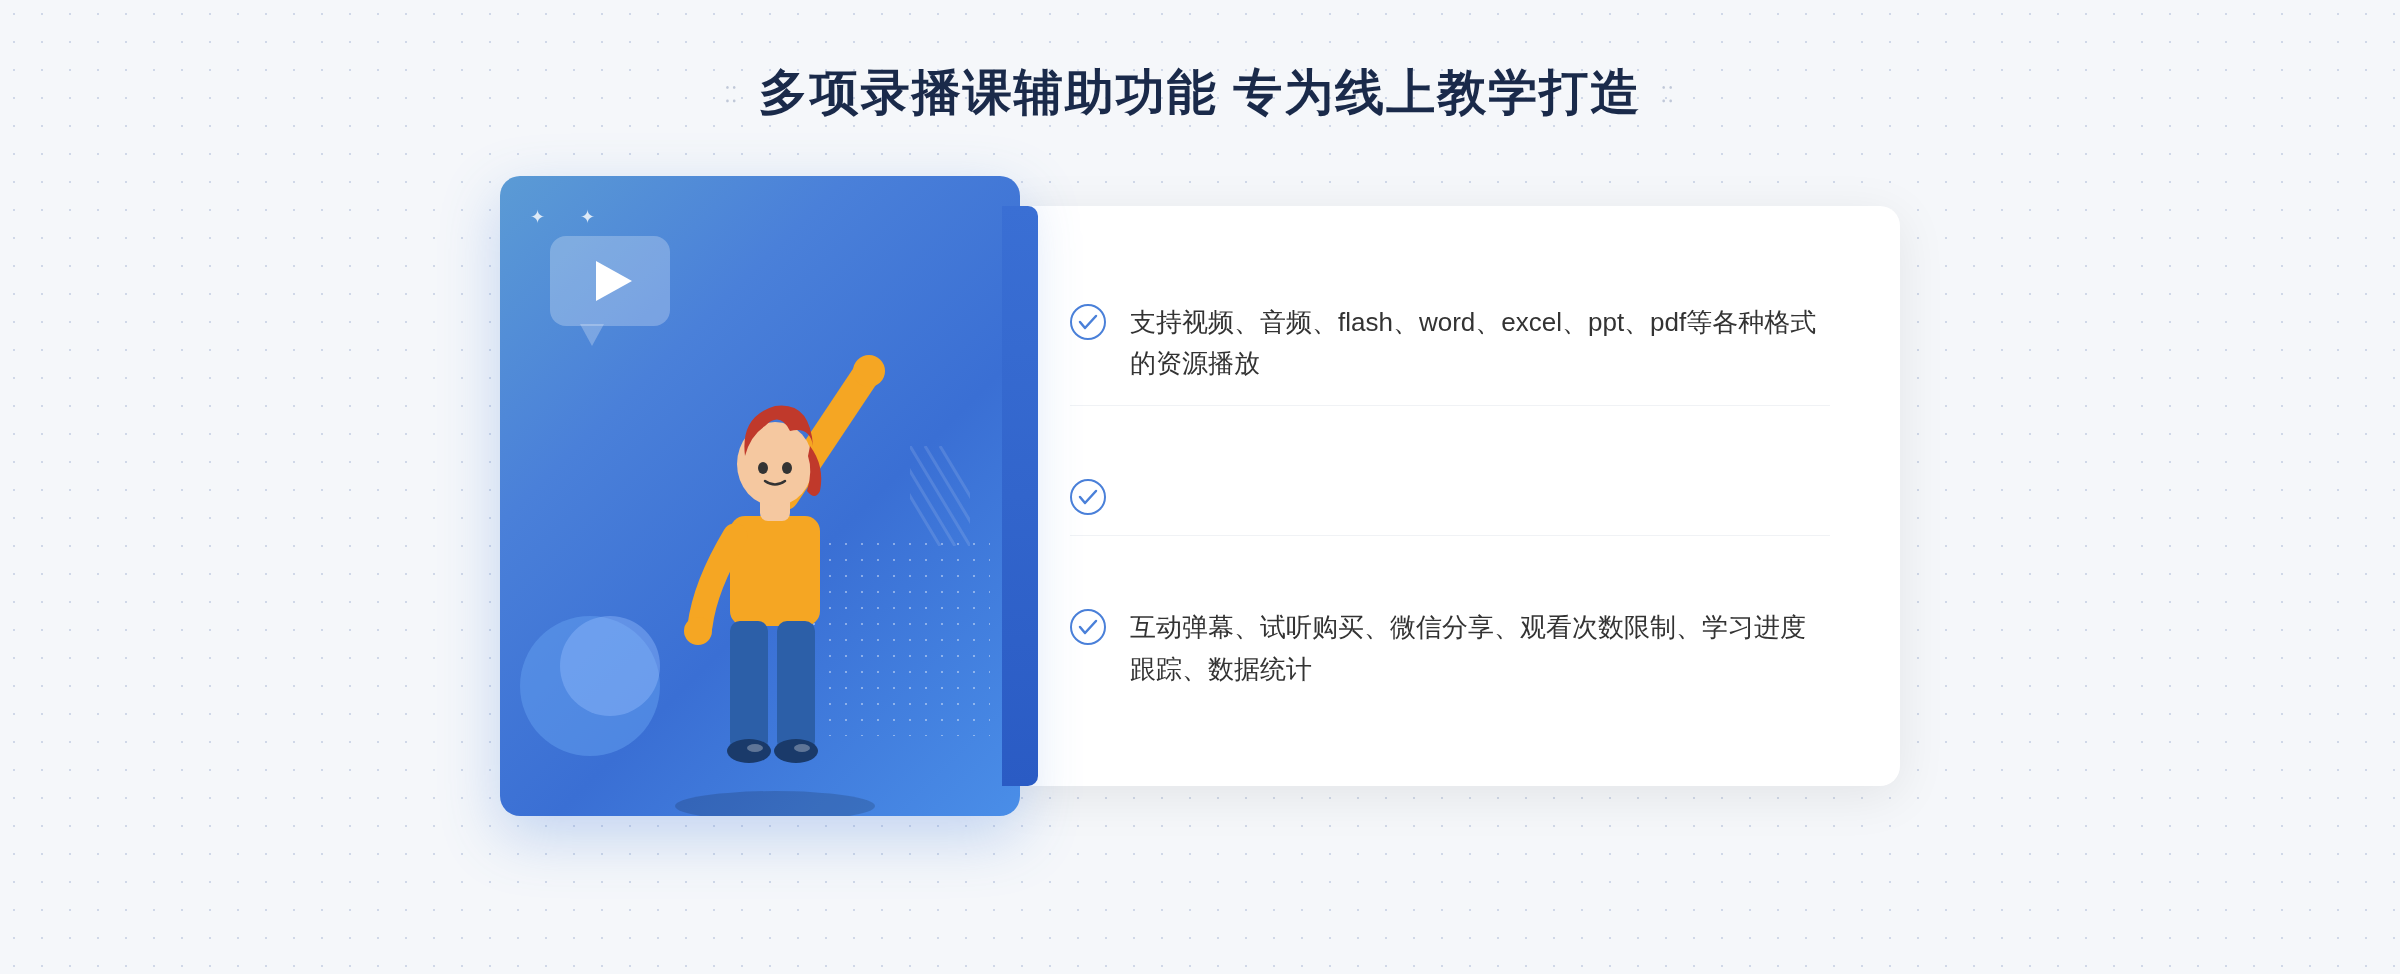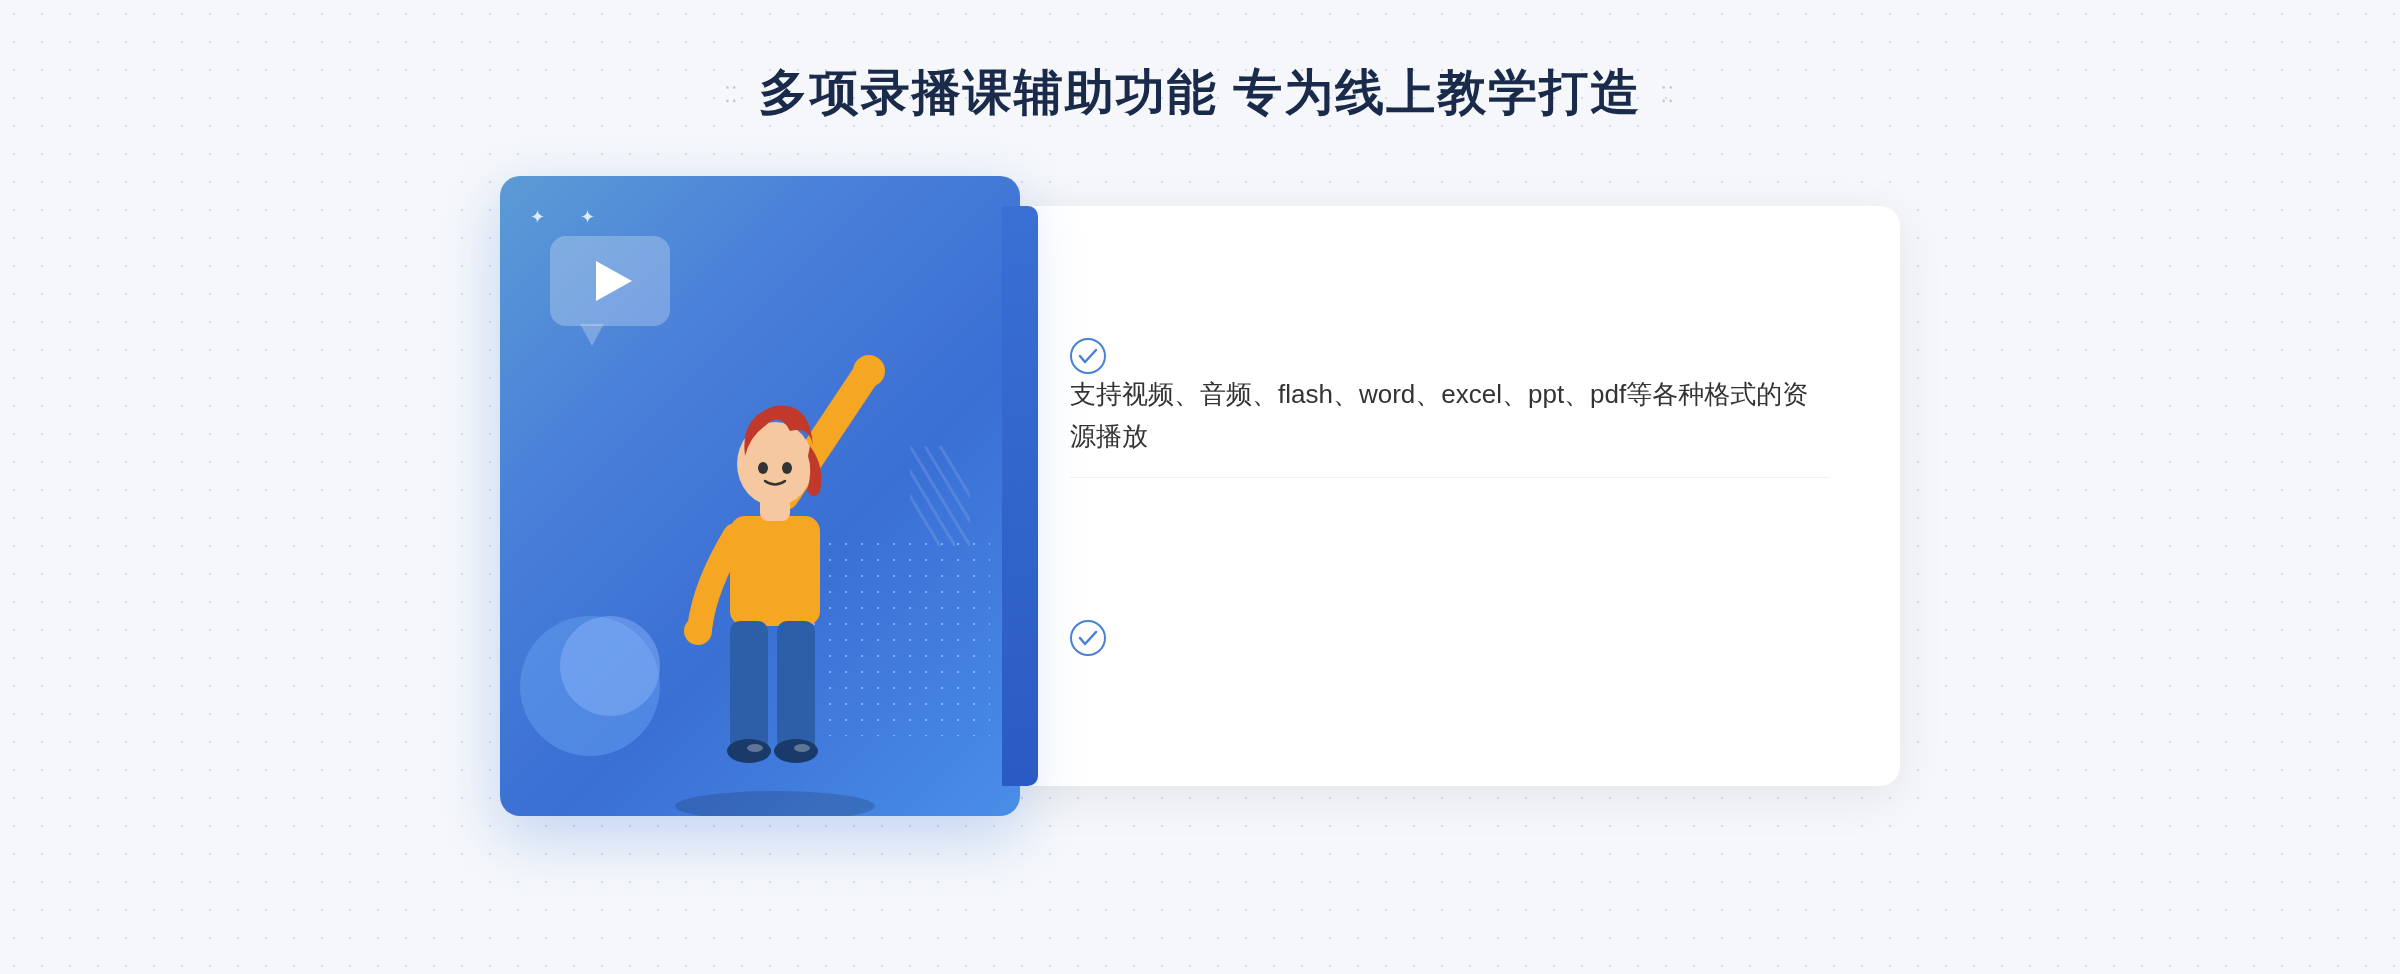--- a/index.html
+++ b/index.html
@@ -204,8 +204,8 @@
     .feature-item {
       display: flex;
       align-items: flex-start;
+      gap: 24px;
       padding: 20px 0;
-      flex-direction: column;
     }
 
     .feature-item:not(:last-child) {

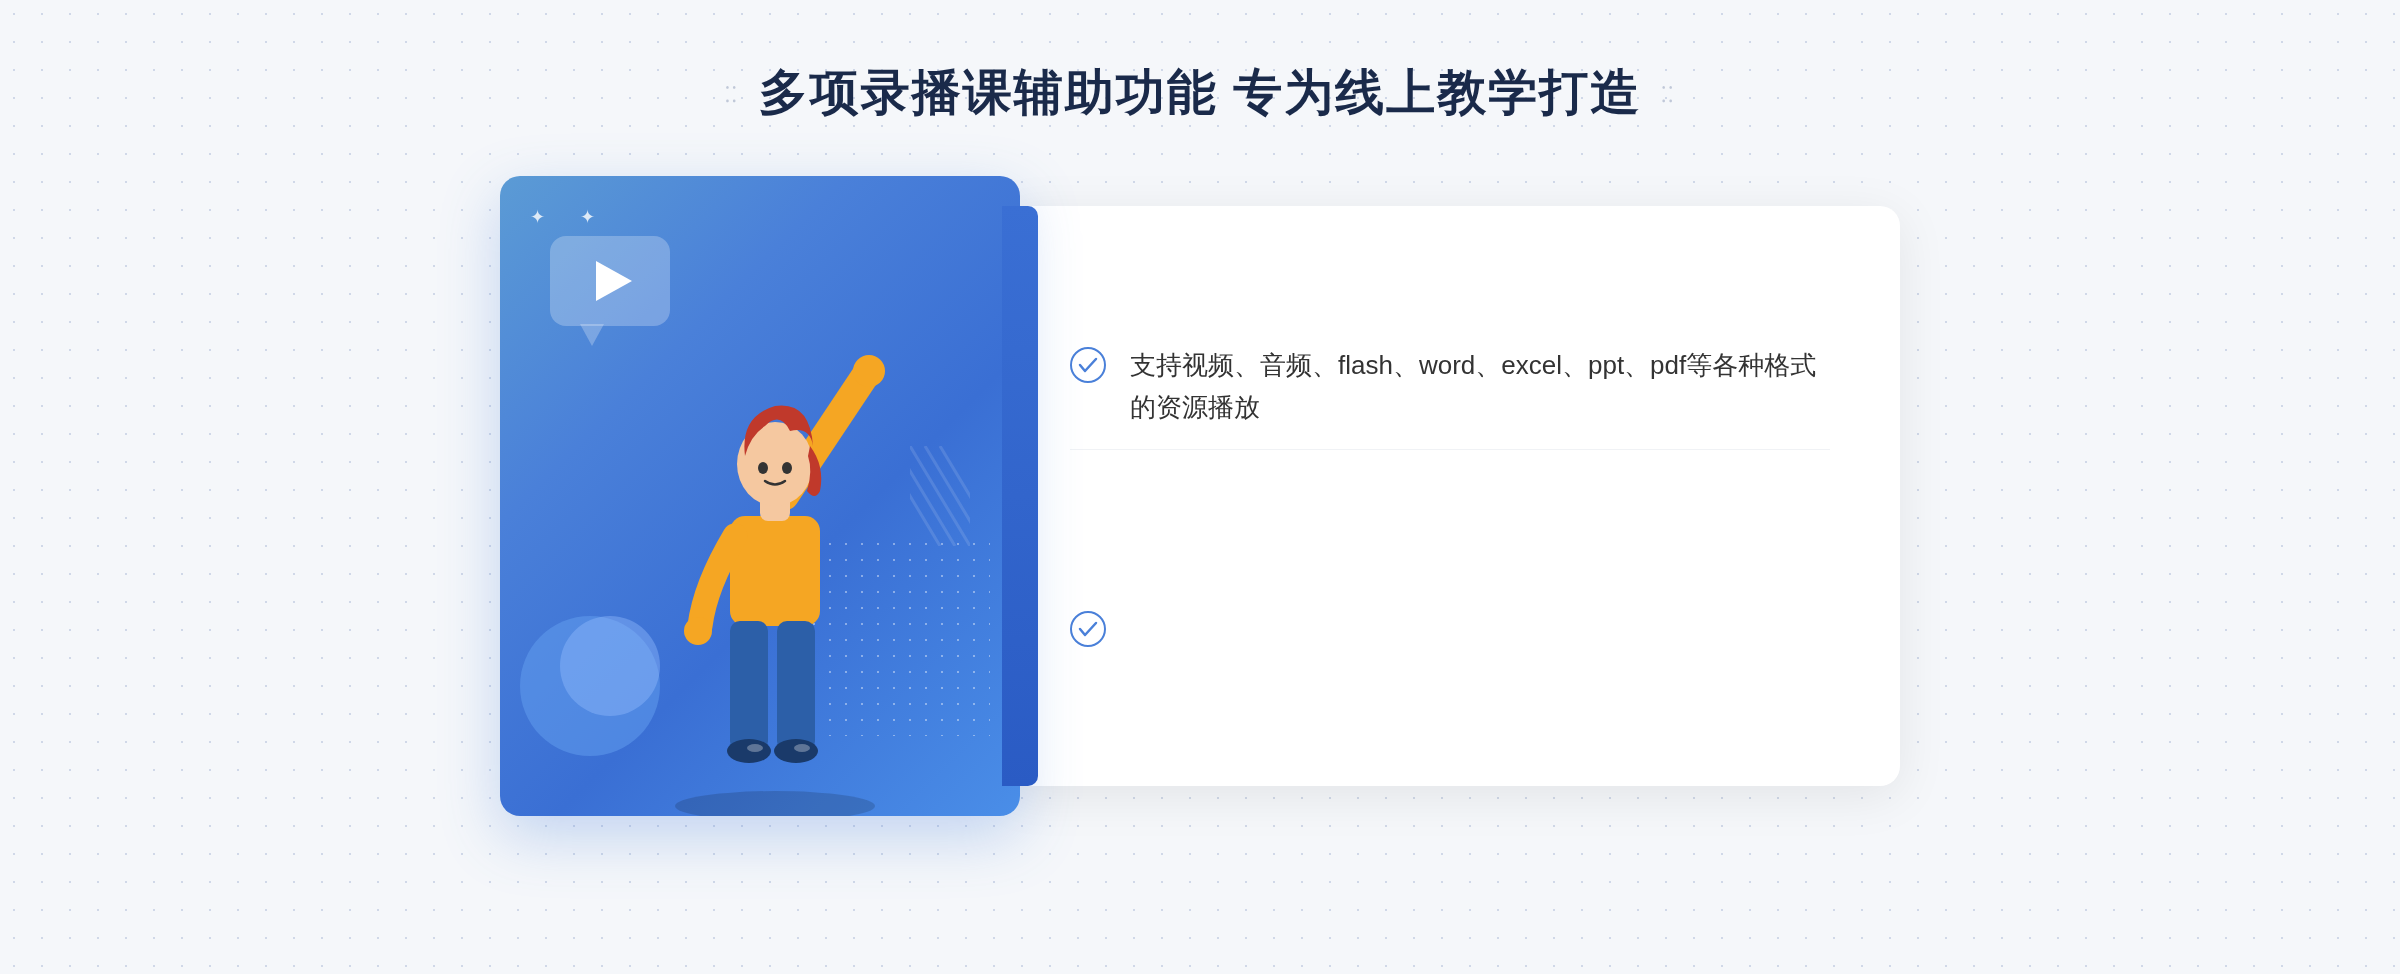--- a/index.html
+++ b/index.html
@@ -350,6 +350,15 @@
         </div>
       </div>
 
+      <div class="feature-item">
+        <div class="check-icon">
+          <svg viewBox="0 0 36 36" fill="none" xmlns="http://www.w3.org/2000/svg">
+            <circle cx="18" cy="18" r="17" stroke="#4a80d9" stroke-width="2"></circle>
+            <path d="M 10 18 L 15 24 L 26 12" stroke="#4a80d9" stroke-width="2.5" stroke-linecap="round" stroke-linejoin="round"></path>
+          </svg>
+        </div>
+        <span class="feature-text">互动弹幕、试听购买、微信分享、观看次数限制、学习进度跟踪、数据统计</span>
+      </div>
 
     </div>
 

